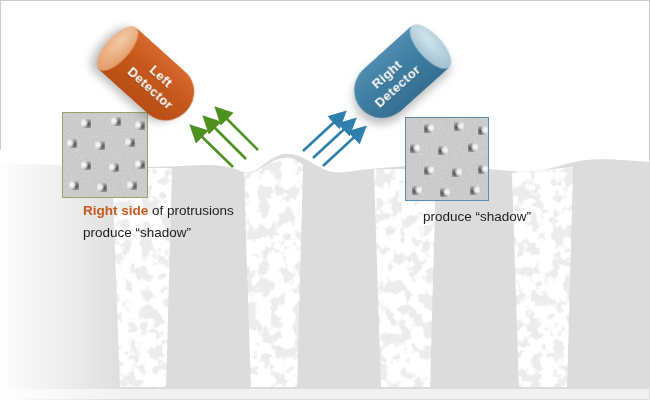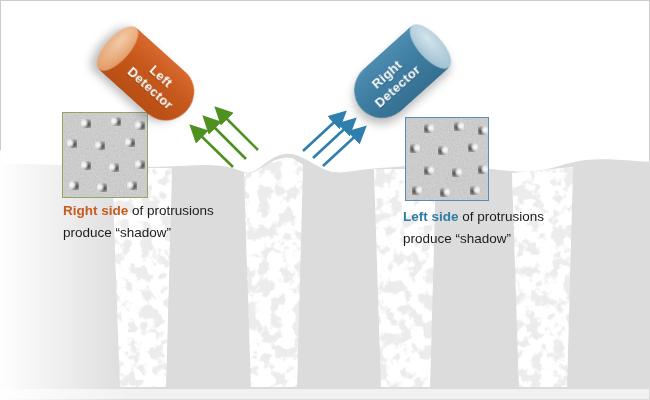--- a/index.html
+++ b/index.html
@@ -52,7 +52,7 @@
       radial-gradient(circle at 30% 58%, rgba(40,40,40,.85) 0%, rgba(60,60,60,.55) 30%, rgba(90,90,90,0) 68%); }
 
   
-  .capt { position:absolute; font-size:13.5px; line-height:22px; color:#1c1c1c; }
+  .capt { position:absolute; font-size:13.5px; line-height:22px; color:#1c1c1c;margin-left:20px; }
   #capt-left  { left:63px;  top:200px; }
   #capt-right { left:403px; top:206px; }
   .hl { font-weight:bold; }

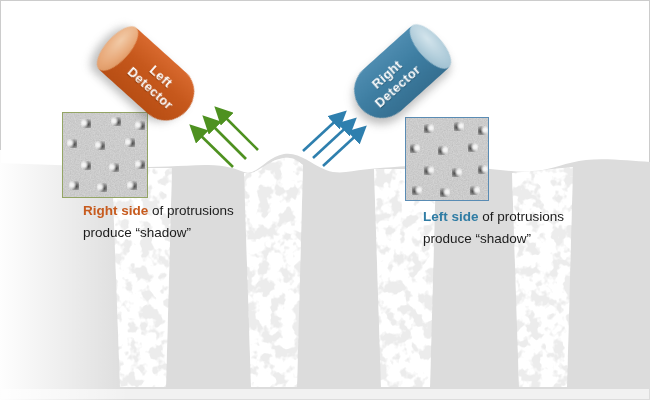--- a/index.html
+++ b/index.html
@@ -169,7 +169,6 @@
     <div>produce “shadow”</div>
   </div>
   <div class="capt" id="capt-right">
-    <div><span class="hl">Left side</span><span> of protrusions</span></div>
     <div>produce “shadow”</div>
   </div>
 

